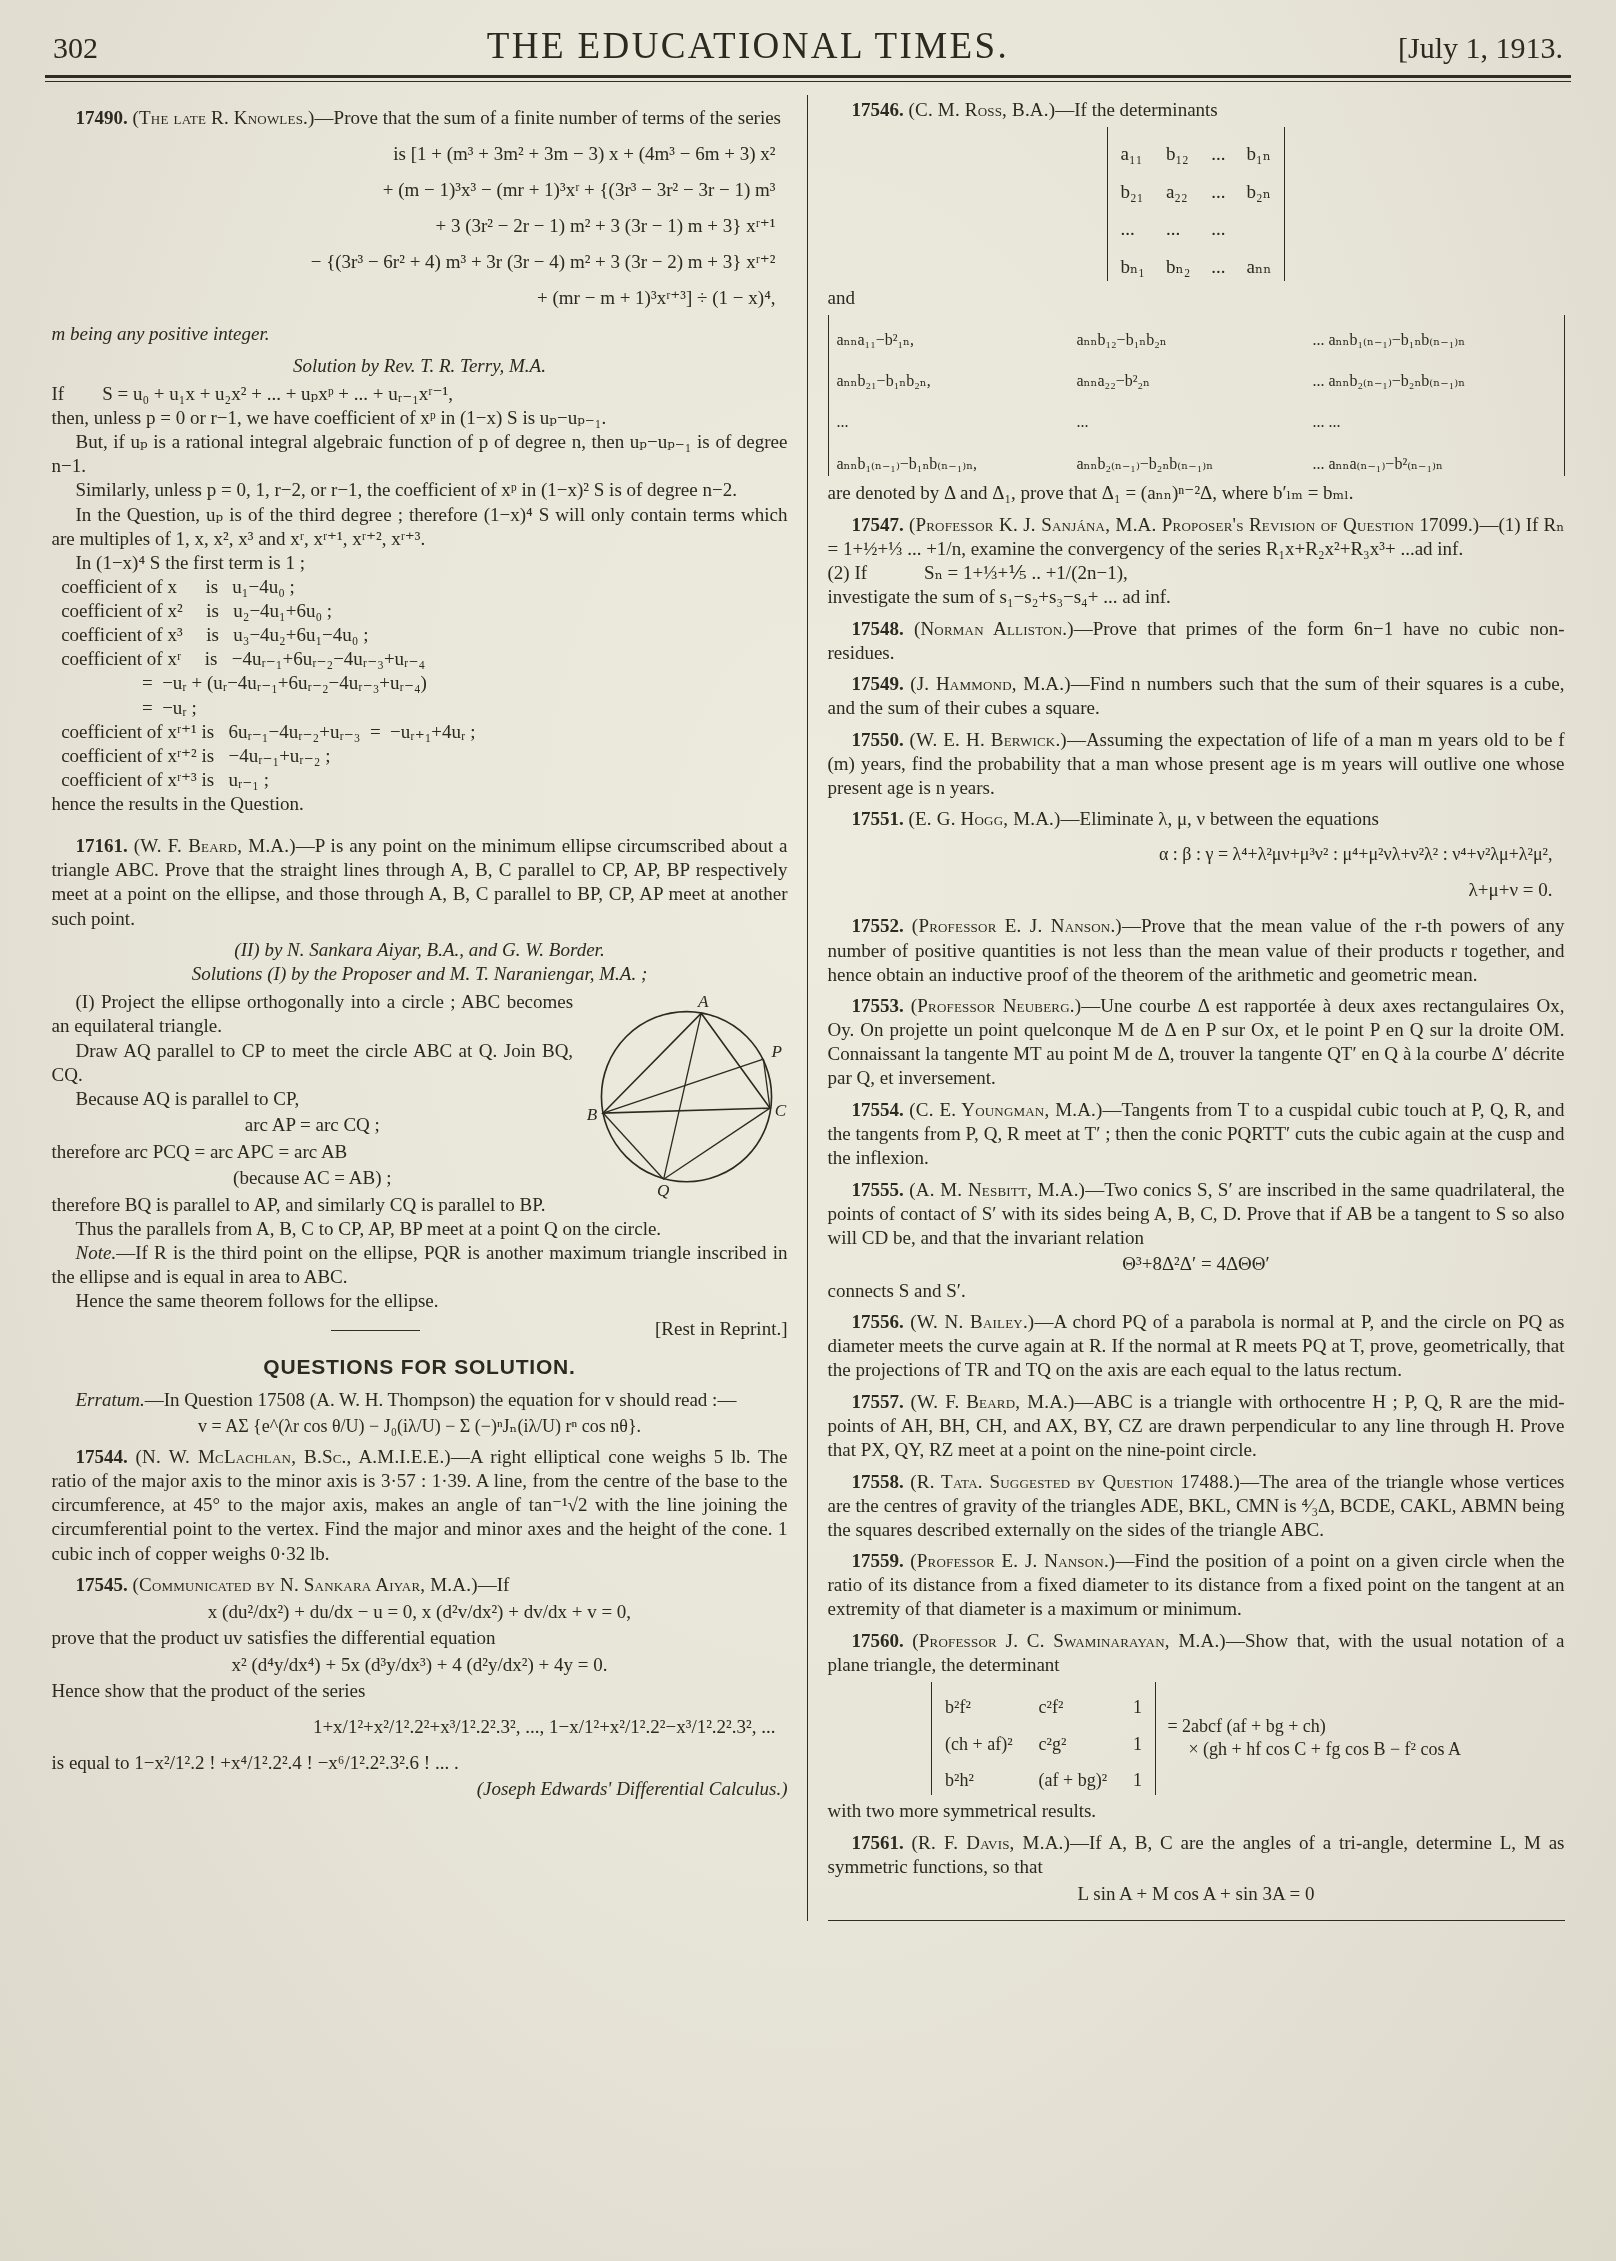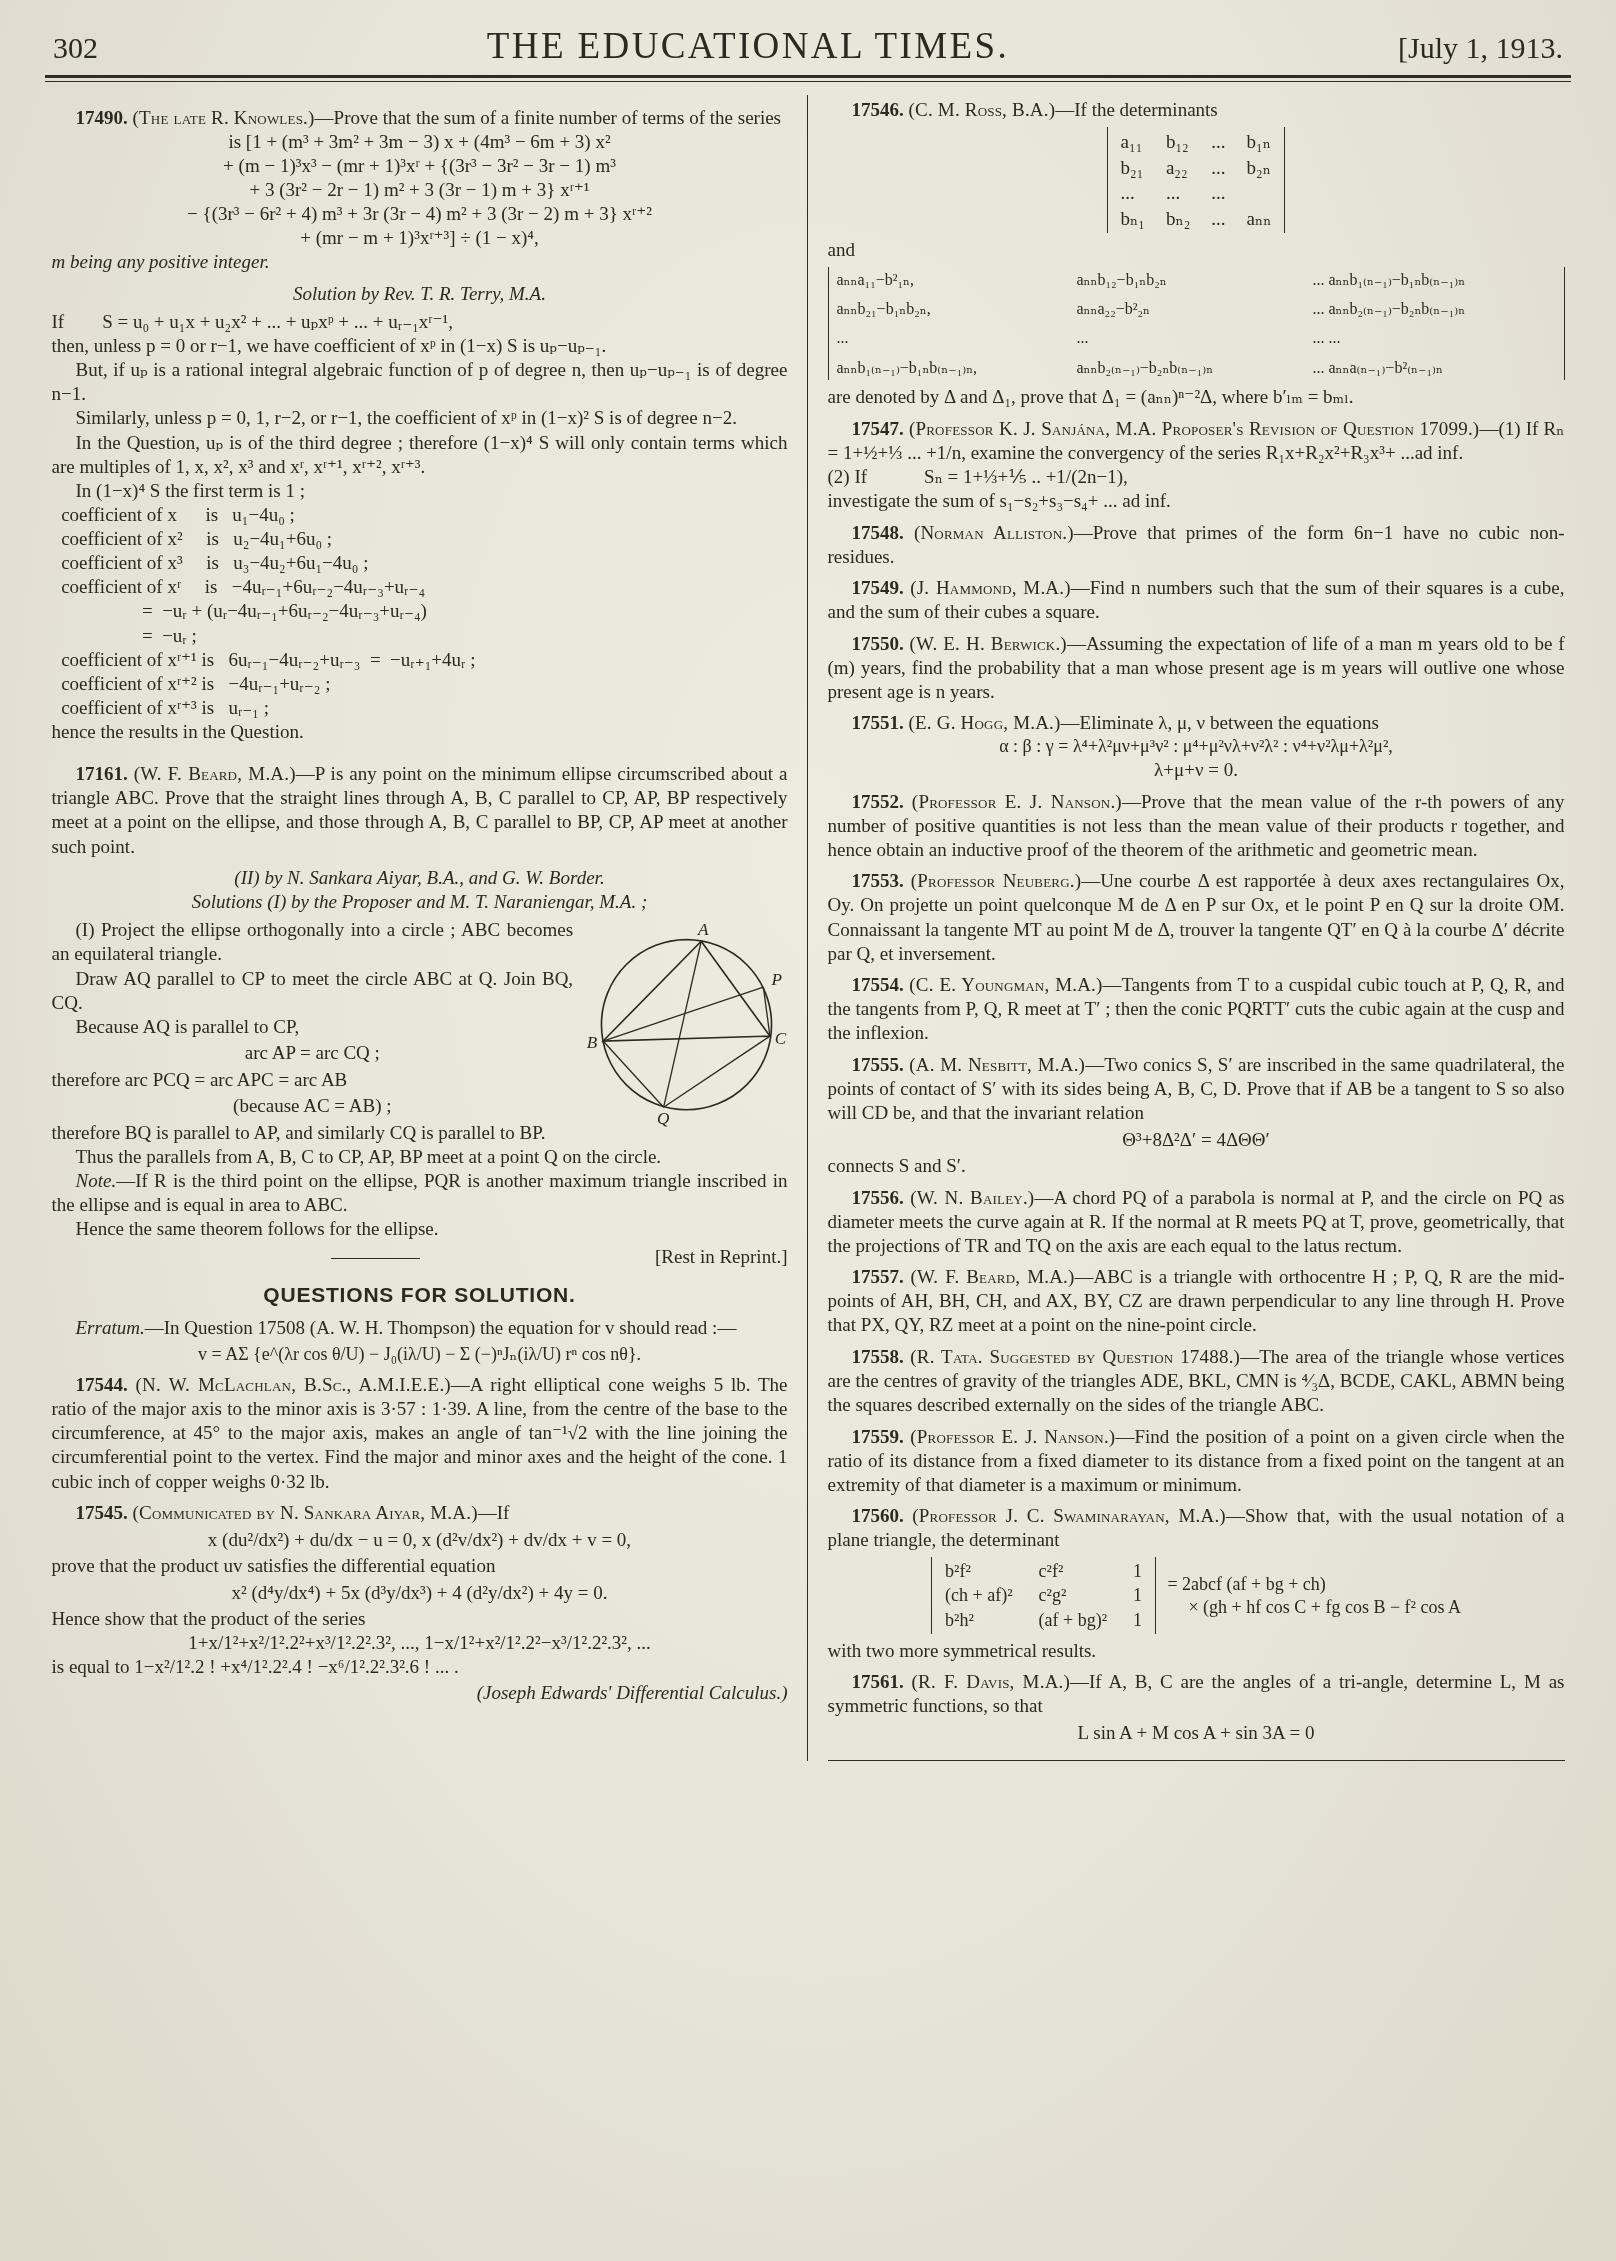--- a/index.html
+++ b/index.html
@@ -26,7 +26,7 @@
   .qnum { font-weight: 700; }
   .sc { font-variant: small-caps; letter-spacing: 0.2px; margin-top: 38px; }
   .formula { text-align: center; text-indent: 0; margin: 2.4px 0; }
-  .fml-tight { margin: 0; }
+  .fml-tight { margin: 12px; text-align: right; }
   .pre { white-space: pre; text-indent: 0; overflow: hidden; }
   .solhead { text-align: center; font-style: italic; margin: 7.3px 0 4px; text-indent: 0; }
   .figwrap { float: right; width: 203px; margin: 1.6px 0 6.5px 11.4px; }

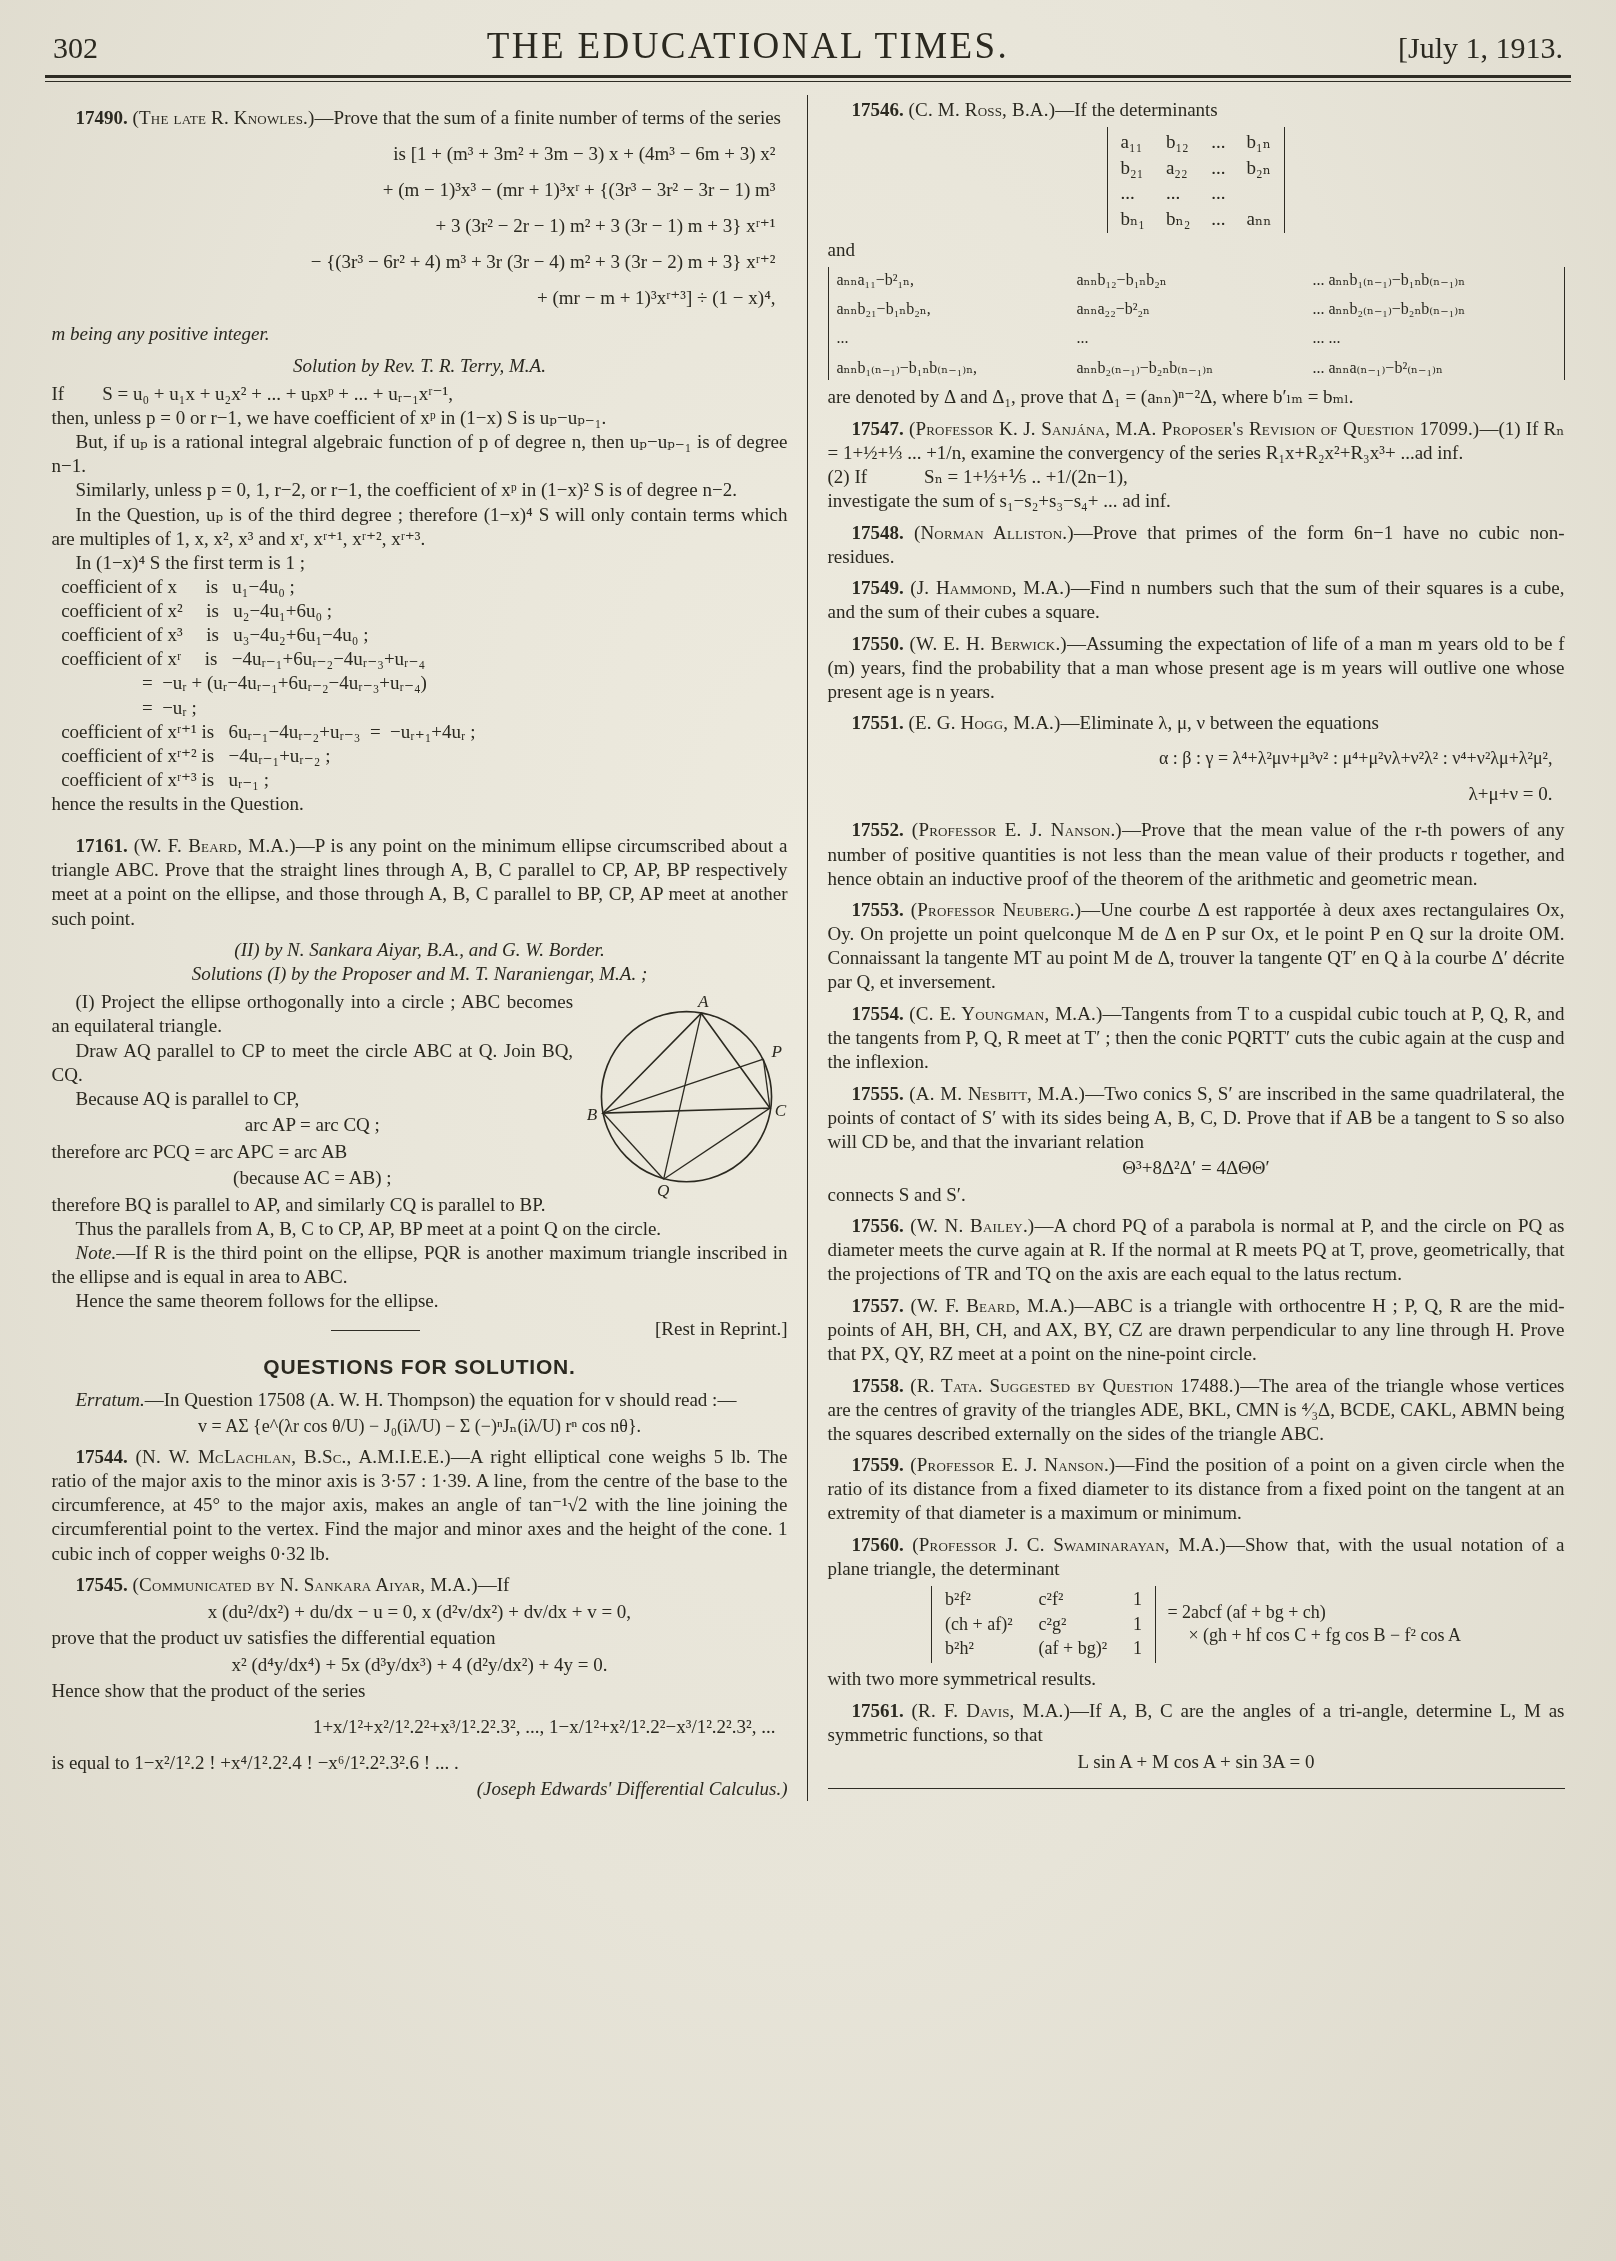--- a/index.html
+++ b/index.html
@@ -44,7 +44,7 @@
          padding: 2.4px 13px; align-items: baseline; }
   .det4 { grid-template-columns: repeat(4, auto); }
   .det3 { grid-template-columns: repeat(3, auto); }
-  .det-cell { text-indent: 0; white-space: nowrap; }
+  .det-cell { text-indent: 0; white-space: nowrap; margin-top: 12px; }
   .det2 { font-size: 16px; width: 100%; display: grid; grid-template-columns: auto auto auto;
           column-gap: 14.6px; row-gap: 1.6px; border-left: 1.6px solid #2e2c24; border-right: 1.6px solid #2e2c24;
           padding: 2.4px 8px; margin: 4.9px 0; gap: 9px; }

